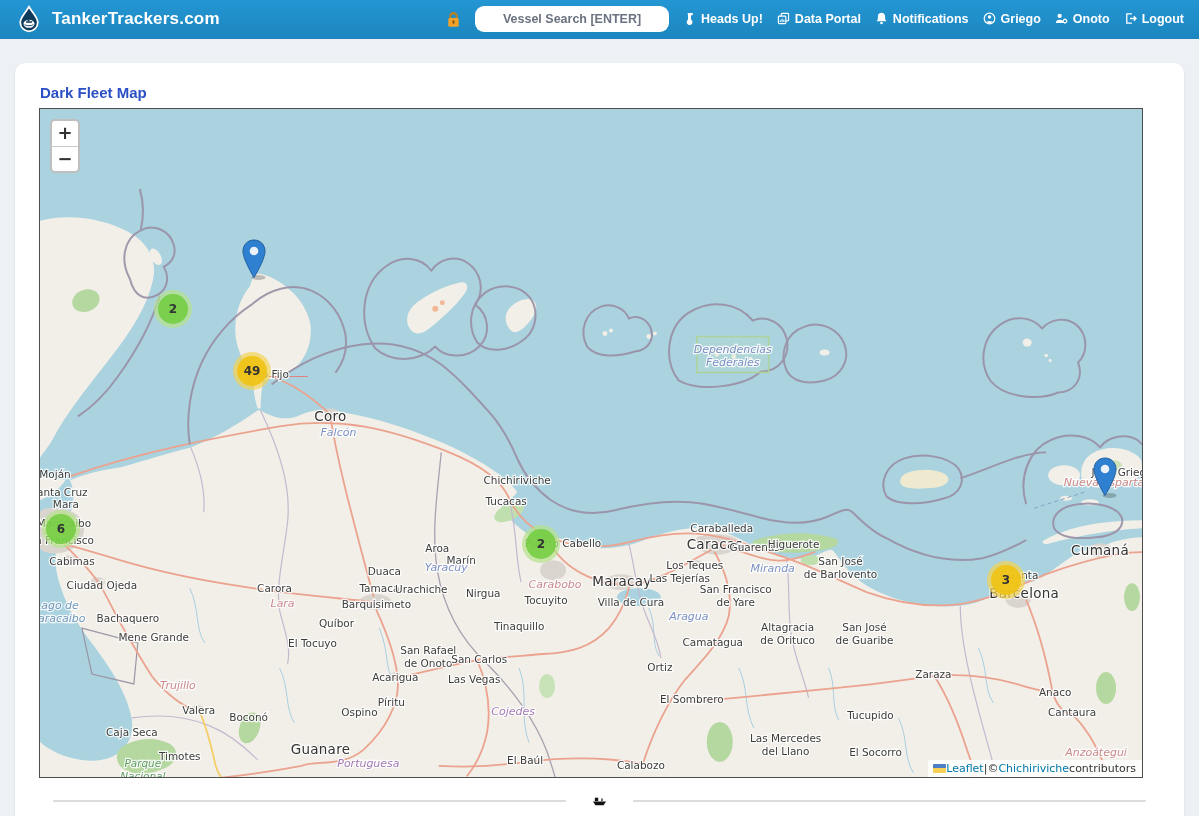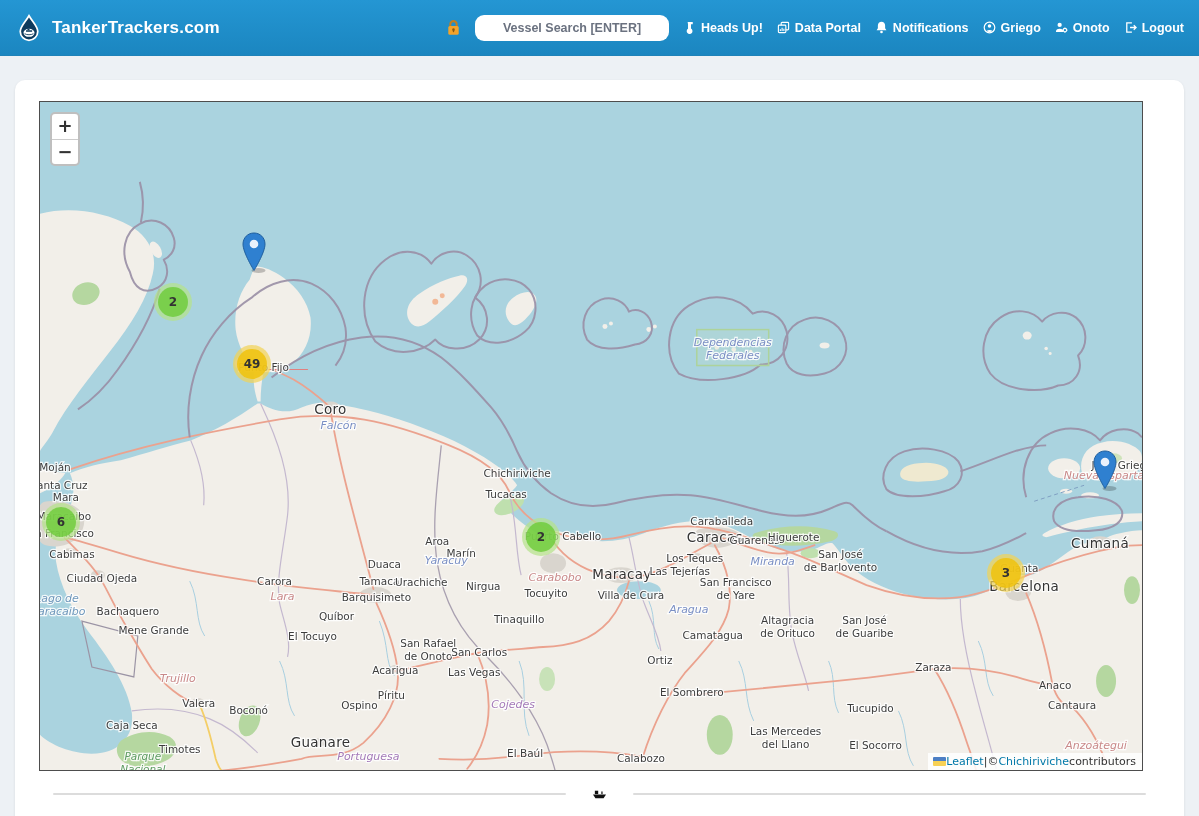--- a/index.html
+++ b/index.html
@@ -10,7 +10,7 @@
   html,body{margin:0;padding:0;width:1199px;height:816px;overflow:hidden;
     font-family:"Liberation Sans",sans-serif;background:var(--page-bg);}
   
-  .navbar{height:56px;display:flex;align-items:center;padding:0 15px;
+  .navbar{height:39px;display:flex;align-items:center;padding:0 15px;
     background:linear-gradient(180deg,#2496d3,#1b86c0);border-bottom:1px solid rgba(0,0,0,.12);}
   .brand{display:flex;align-items:center;gap:9px;color:#fff;font-size:17px;font-weight:bold;letter-spacing:.2px;}
   .nav-right{margin-left:auto;display:flex;align-items:center;gap:14px;}

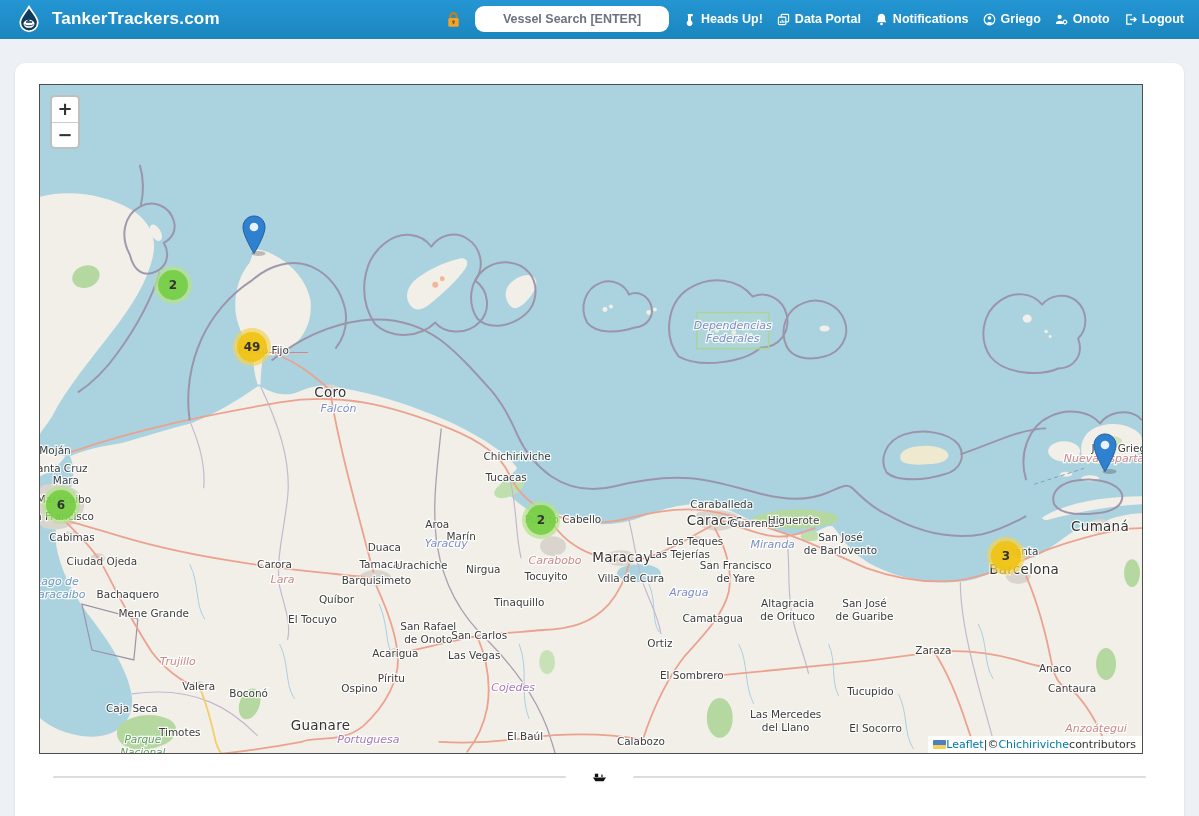--- a/index.html
+++ b/index.html
@@ -18,7 +18,7 @@
   .vessel-search{width:194px;height:26px;border:none;border-radius:9px;font-size:12.5px;
     font-weight:bold;text-align:center;color:#444;outline:none;font-family:"Liberation Sans",sans-serif;}
   .vessel-search::placeholder{color:#6b7280;opacity:1;}
-  .nav-item{display:flex;align-items:center;gap:5px;color:#fff;font-size:12.5px;font-weight:bold;
+  .nav-item{display:flex;gap:5px;color:#fff;font-size:12.5px;font-weight:bold;
     text-decoration:none;cursor:pointer;white-space:nowrap;}
   .nav-item svg{display:block}
   

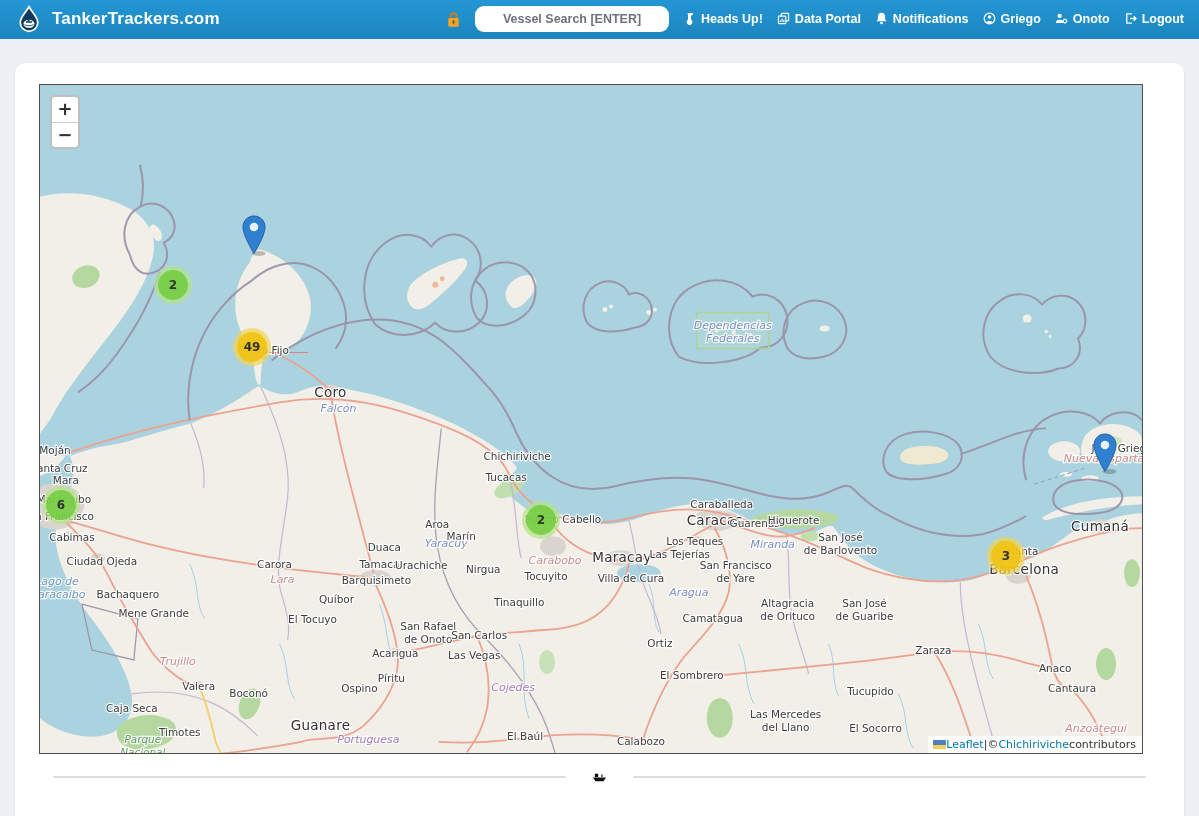--- a/index.html
+++ b/index.html
@@ -156,6 +156,7 @@
 
 <div class="page">
   <div class="card">
+    <div class="card-title">Dark Fleet Map</div>
 
     <div class="map-frame" id="map-frame">
       <svg class="basemap" viewBox="0 0 1104 670">

